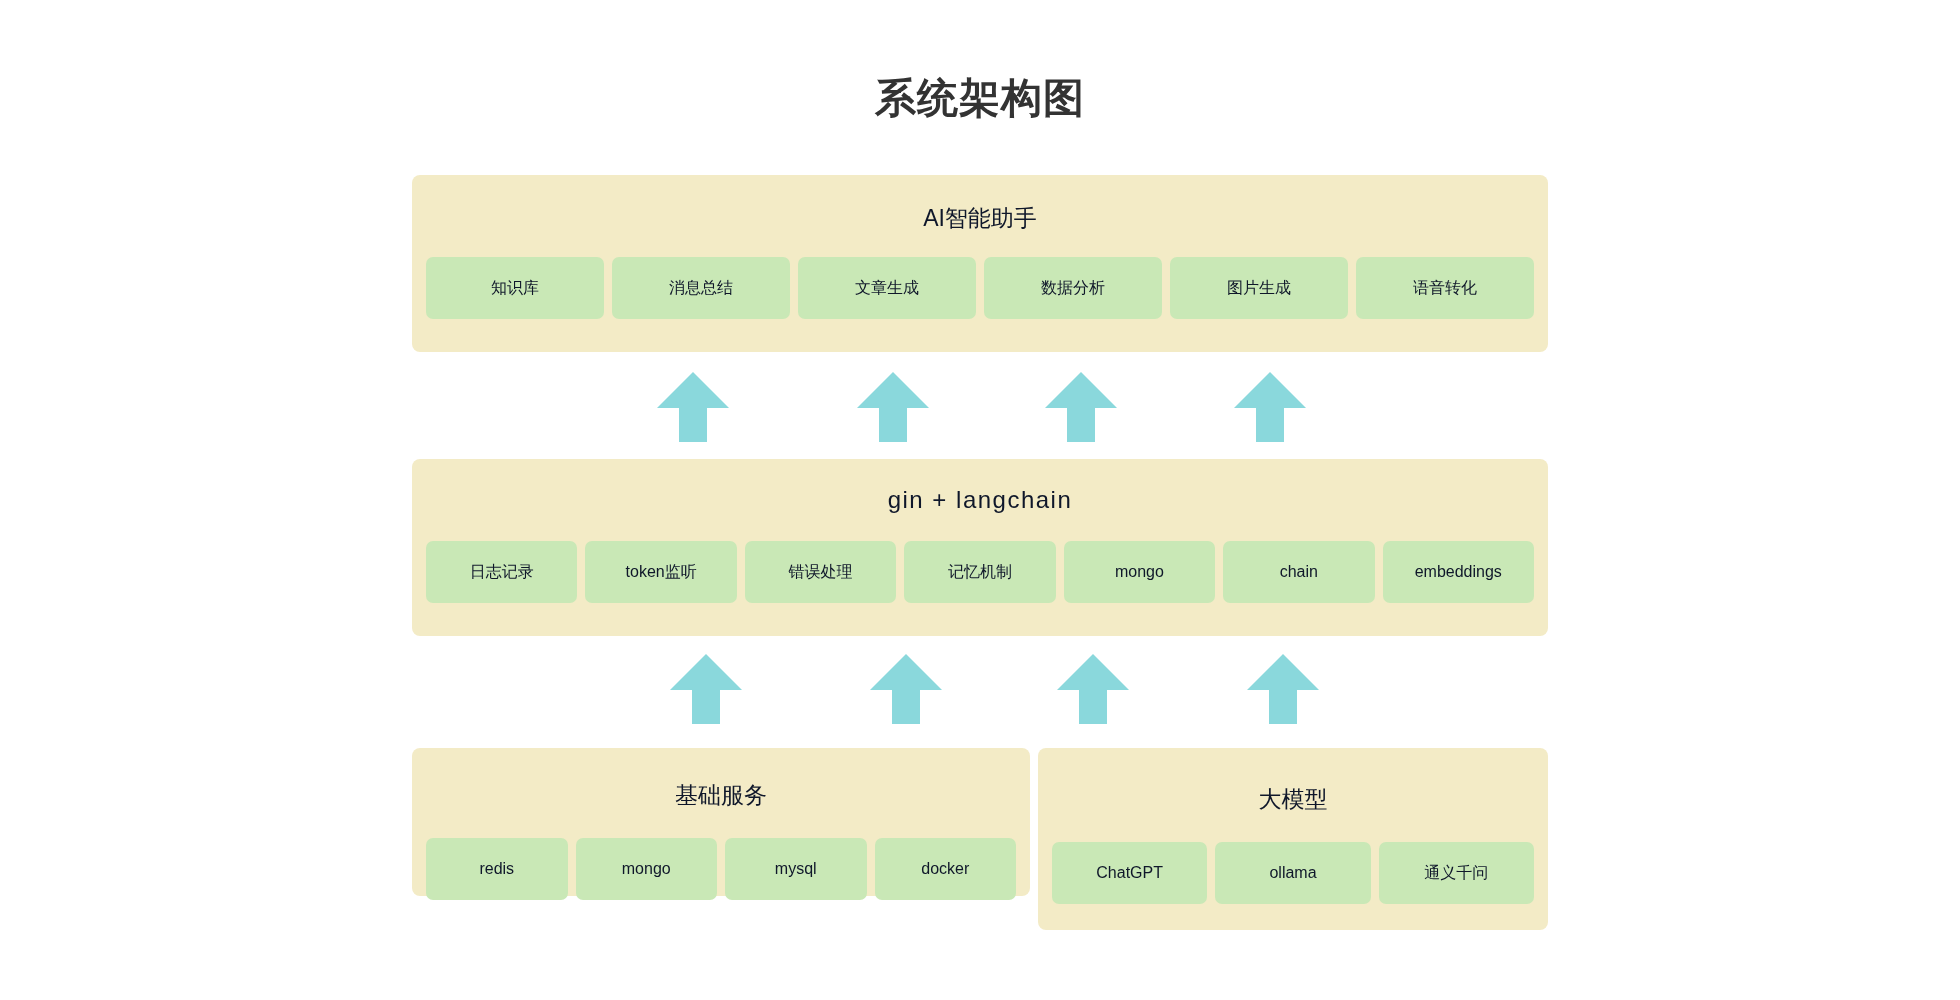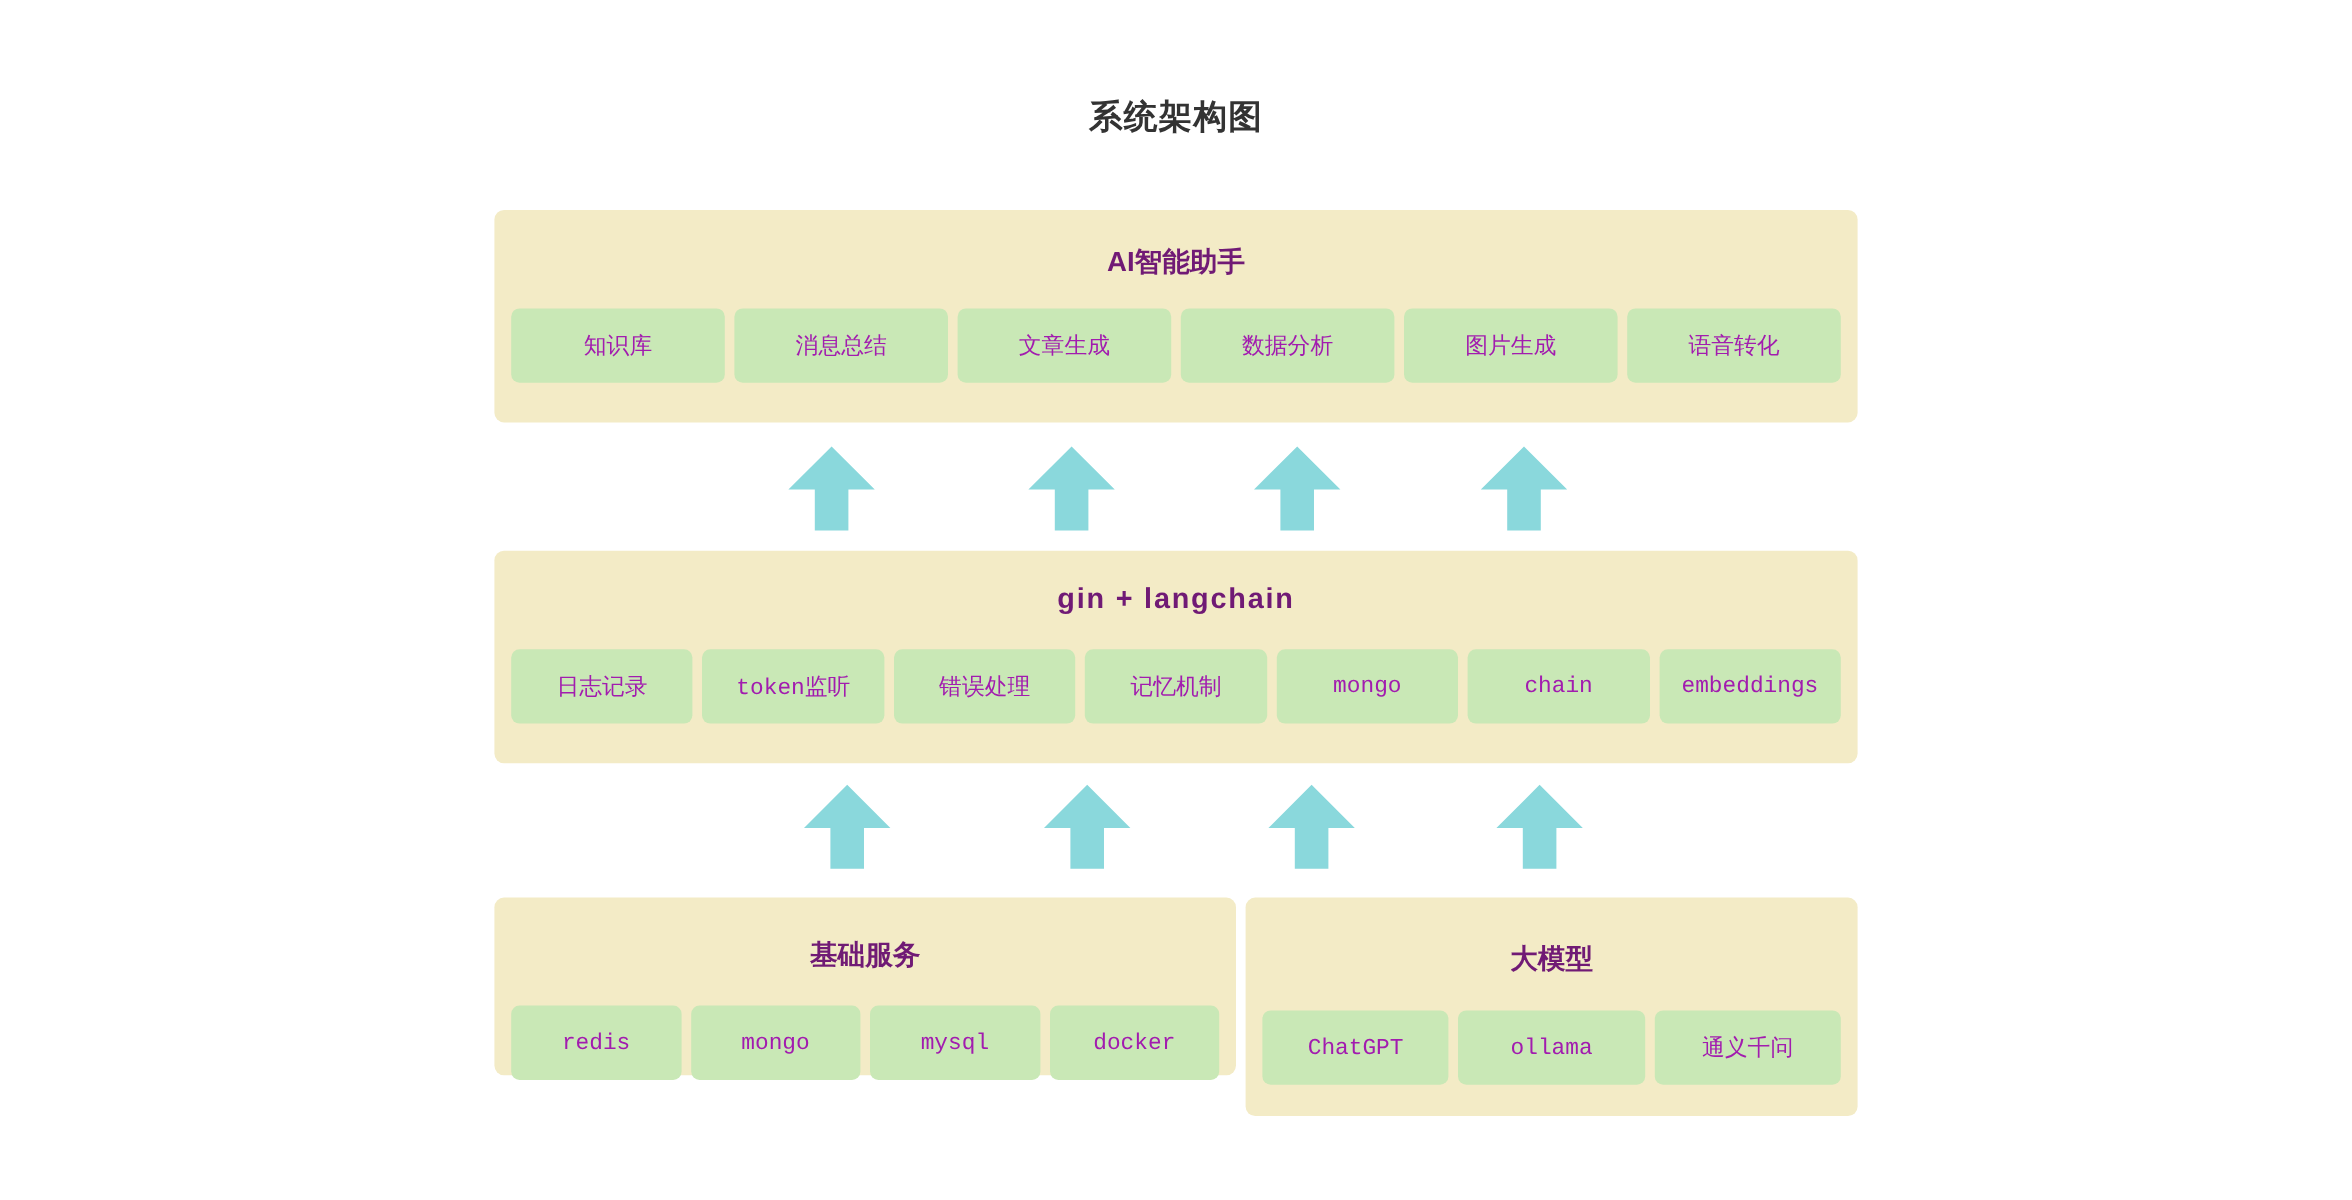--- a/index.html
+++ b/index.html
@@ -29,7 +29,7 @@
     top: 78px;
     width: 1960px;
     text-align: center;
-    font-size: 28px;
+    font-size: 41px;
     font-weight: bold;
     letter-spacing: 1px;
     color: #333333;

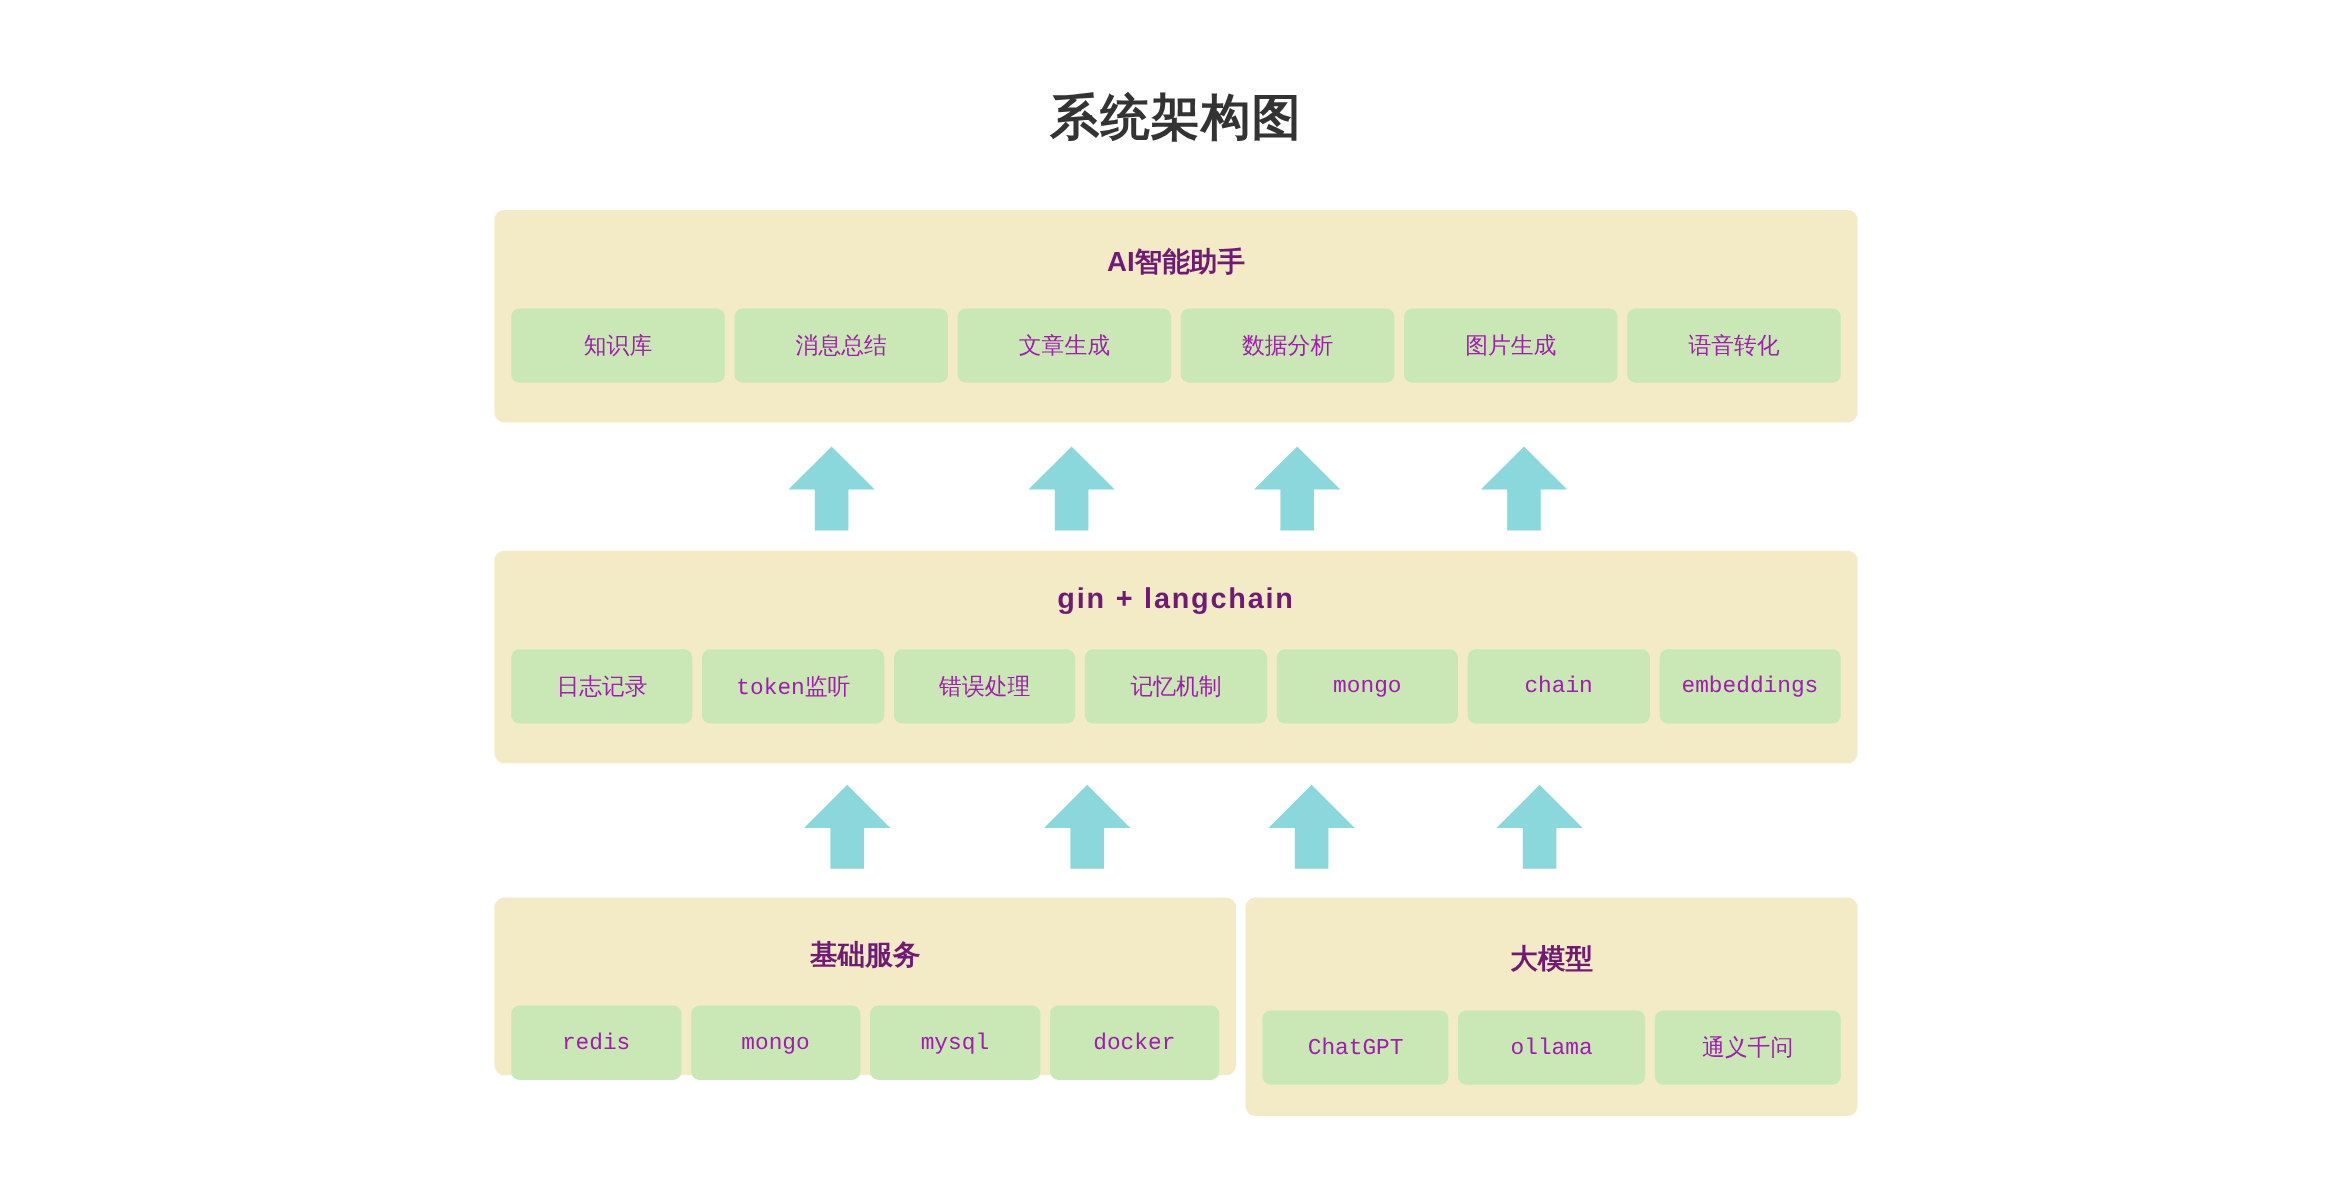--- a/index.html
+++ b/index.html
@@ -47,8 +47,8 @@
   .panel-title {
     text-align: center;
     font-size: 23px;
-    font-weight: bold;
-    color: #701a75;
+    font-weight: normal;
+    color: #0f172a;
     line-height: 30px;
   }
   .tag-row {

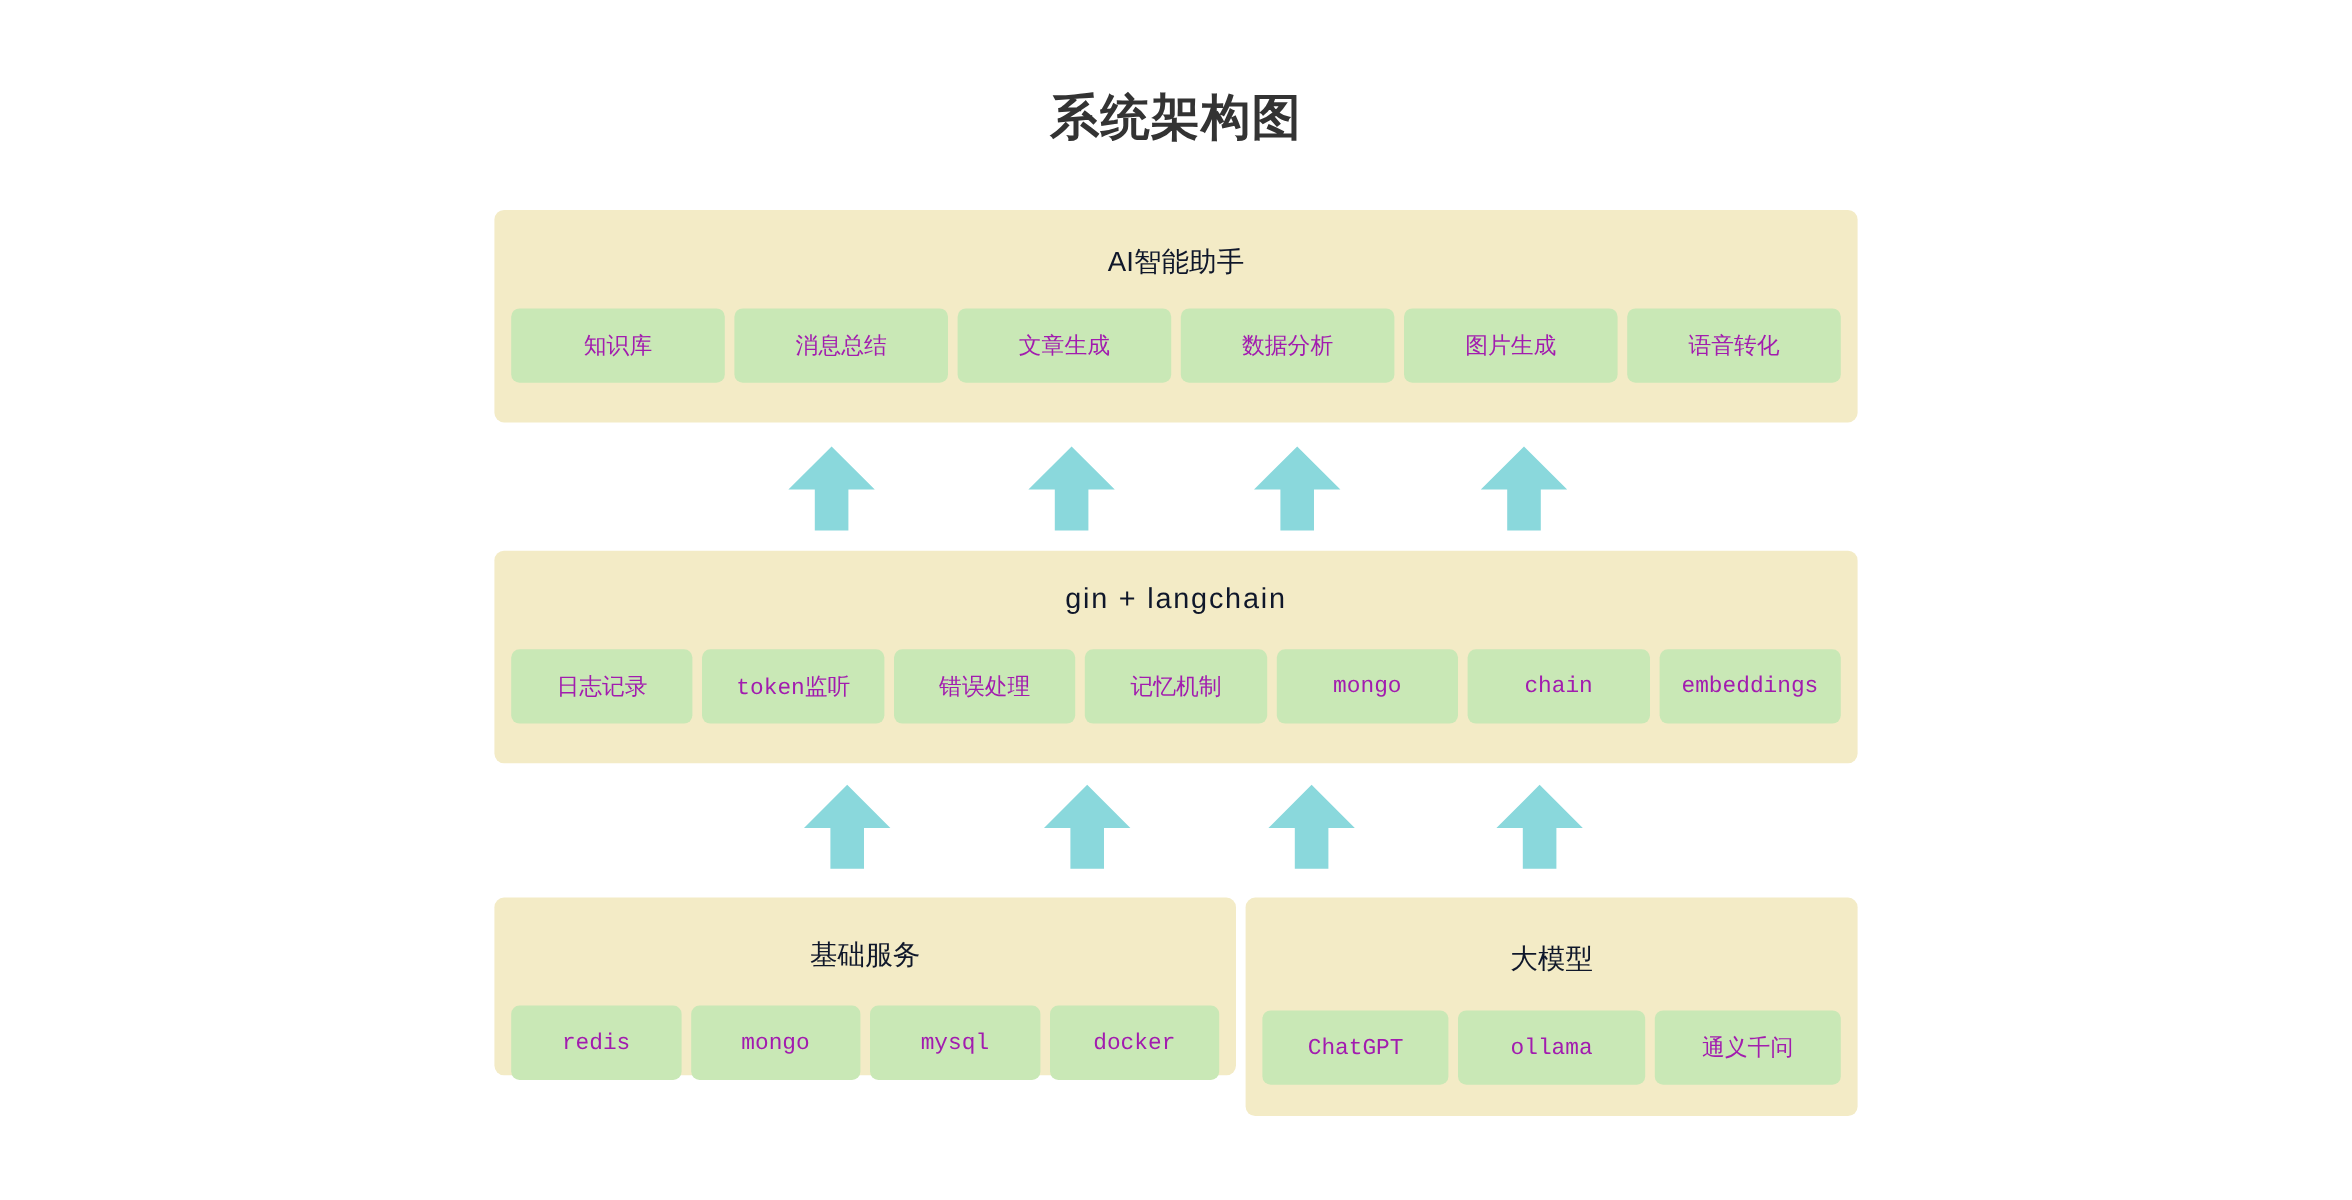--- a/index.html
+++ b/index.html
@@ -65,14 +65,13 @@
     display: flex;
     align-items: center;
     justify-content: center;
-    font-size: 19px;
-    color: #a21caf;
+    font-size: 16px;
+    color: #0f172a;
     height: 62px;
     box-sizing: border-box;
     padding: 0 12px;
     white-space: nowrap;
     flex: 1 1 0;
-    font-family: Liberation Mono, monospace;
   }
 
   

